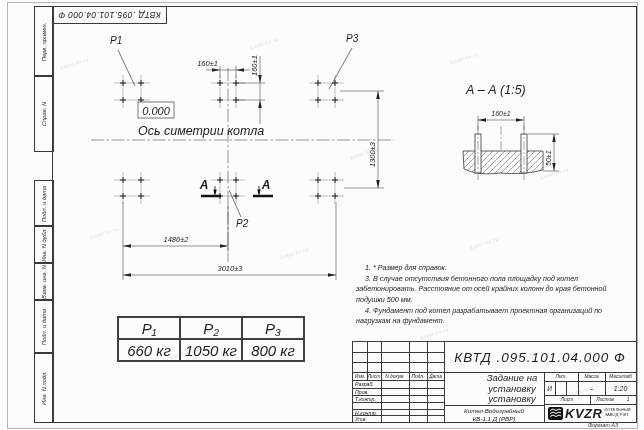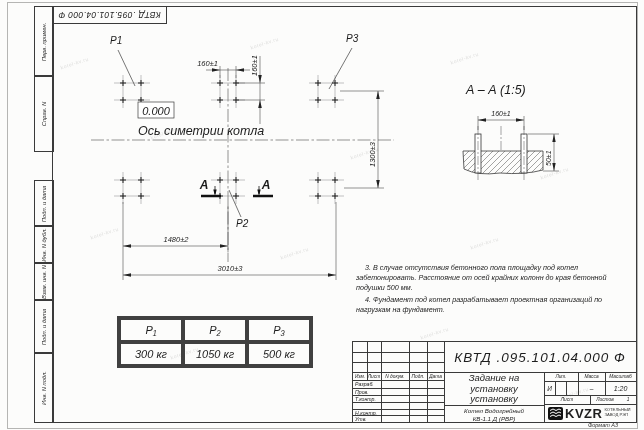--- a/index.html
+++ b/index.html
@@ -172,6 +172,7 @@
     </table>
 
   <div class="abs notes">
+    <p>1. * Размер для справок.</p>
     <p>3. В случае отсутствия бетонного пола площадку под котел забетонировать. Расстояние от осей крайних колонн до края бетонной подушки 500 мм.</p>
     <p>4. Фундамент под котел разрабатывает проектная организаций по нагрузкам на фундамент.</p>
   </div>

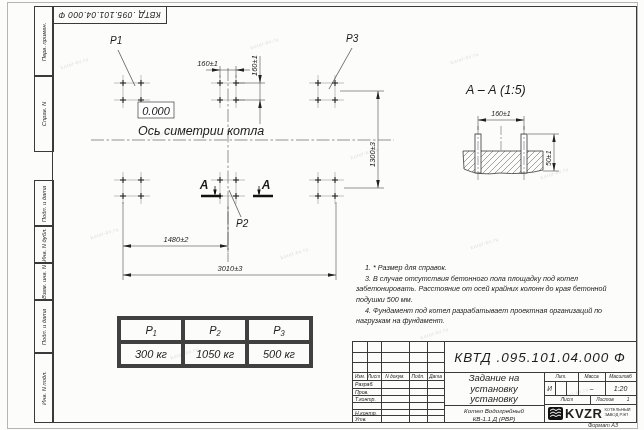--- a/index.html
+++ b/index.html
@@ -17,7 +17,7 @@
   .mbox span{transform:rotate(-90deg);font-size:5.8px;font-style:italic;white-space:nowrap;color:#2a2a2a;}
   
   .ltable{left:117px;top:316px;border-collapse:collapse;}
-  .ltable td{border:4px solid #404040;text-align:center;font-style:italic;font-size:11px;
+  .ltable td{border:2px solid #404040;text-align:center;font-style:italic;font-size:15px;
              width:60px;height:20px;padding:0;}
   
   .notes{left:356px;top:263px;width:276px;font-style:italic;font-size:7.2px;line-height:1.42;color:#222;}

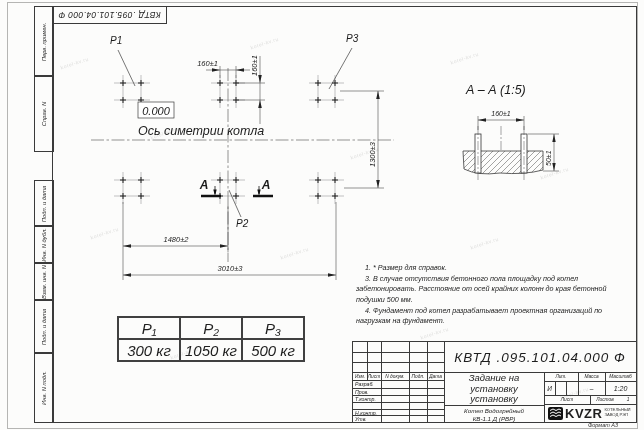--- a/index.html
+++ b/index.html
@@ -164,7 +164,7 @@
       <td>Р₃</td>
     </tr>
     <tr>
-      <td>300 кг</td>
+      <td>660 кг</td>
       <td>1050 кг</td>
       <td>500 кг</td>
     </tr>

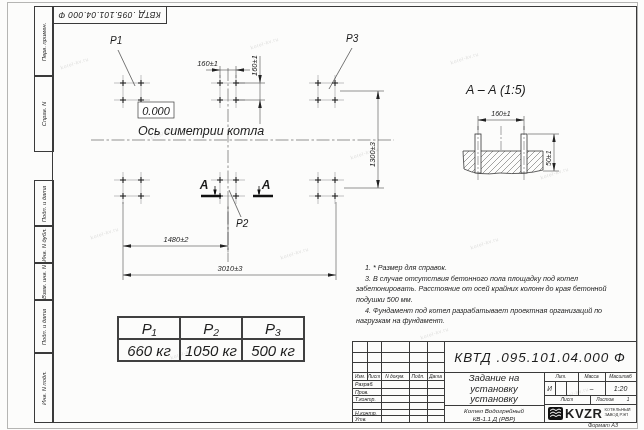--- a/index.html
+++ b/index.html
@@ -166,7 +166,7 @@
     <tr>
       <td>660 кг</td>
       <td>1050 кг</td>
-      <td>500 кг</td>
+      <td>800 кг</td>
     </tr>
   </tbody>
     </table>

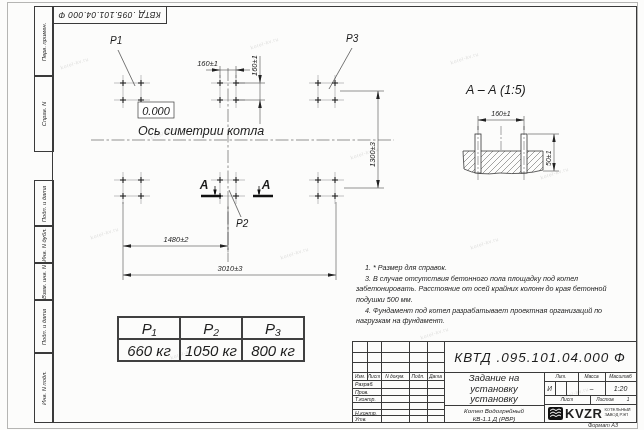--- a/index.html
+++ b/index.html
@@ -32,7 +32,7 @@
   .tb .rowlab{position:absolute;font-size:5.2px;padding-left:2px;color:#222;white-space:nowrap;}
   .docnum{position:absolute;left:91px;top:0;width:192px;height:30px;display:flex;align-items:center;
           justify-content:center;font-size:13.5px;letter-spacing:1px;white-space:nowrap;}
-  .tbtitle{position:absolute;left:91px;top:31px;width:100px;height:32px;text-align:center;
+  .tbtitle{position:absolute;left:109px;top:31px;width:100px;height:32px;text-align:center;
            font-size:9.5px;line-height:10.5px;}
   .tbprod{position:absolute;left:91px;top:63px;width:100px;height:17px;text-align:center;
           font-size:6.2px;line-height:7.5px;padding-top:2px;box-sizing:border-box;}

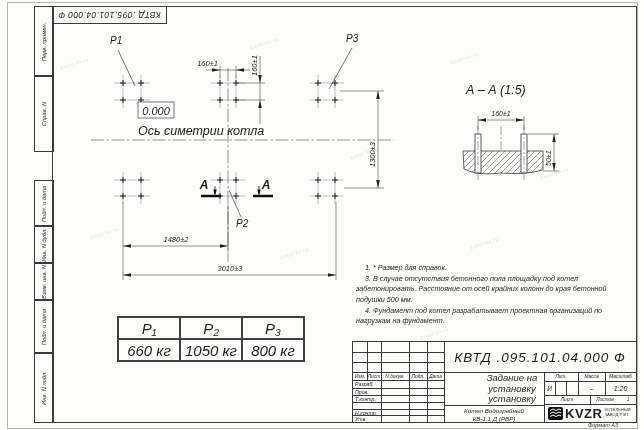--- a/index.html
+++ b/index.html
@@ -38,7 +38,7 @@
           font-size:6.2px;line-height:7.5px;padding-top:2px;box-sizing:border-box;}
   .logo-cell{position:absolute;left:191px;top:62px;width:92px;height:18px;display:flex;
              align-items:center;gap:2px;padding-left:4px;box-sizing:border-box;font-style:normal;}
-  .kvzr{font-weight:bold;font-size:13px;letter-spacing:.5px;}
+  .kvzr{font-weight:bold;font-size:13px;letter-spacing:.5px;font-style:italic;}
   .kvzr-desc{font-size:4.2px;line-height:4.8px;color:#333;}
   .fmt{left:573px;top:422px;width:60px;text-align:center;font-size:5.5px;font-style:italic;color:#333;}
   

